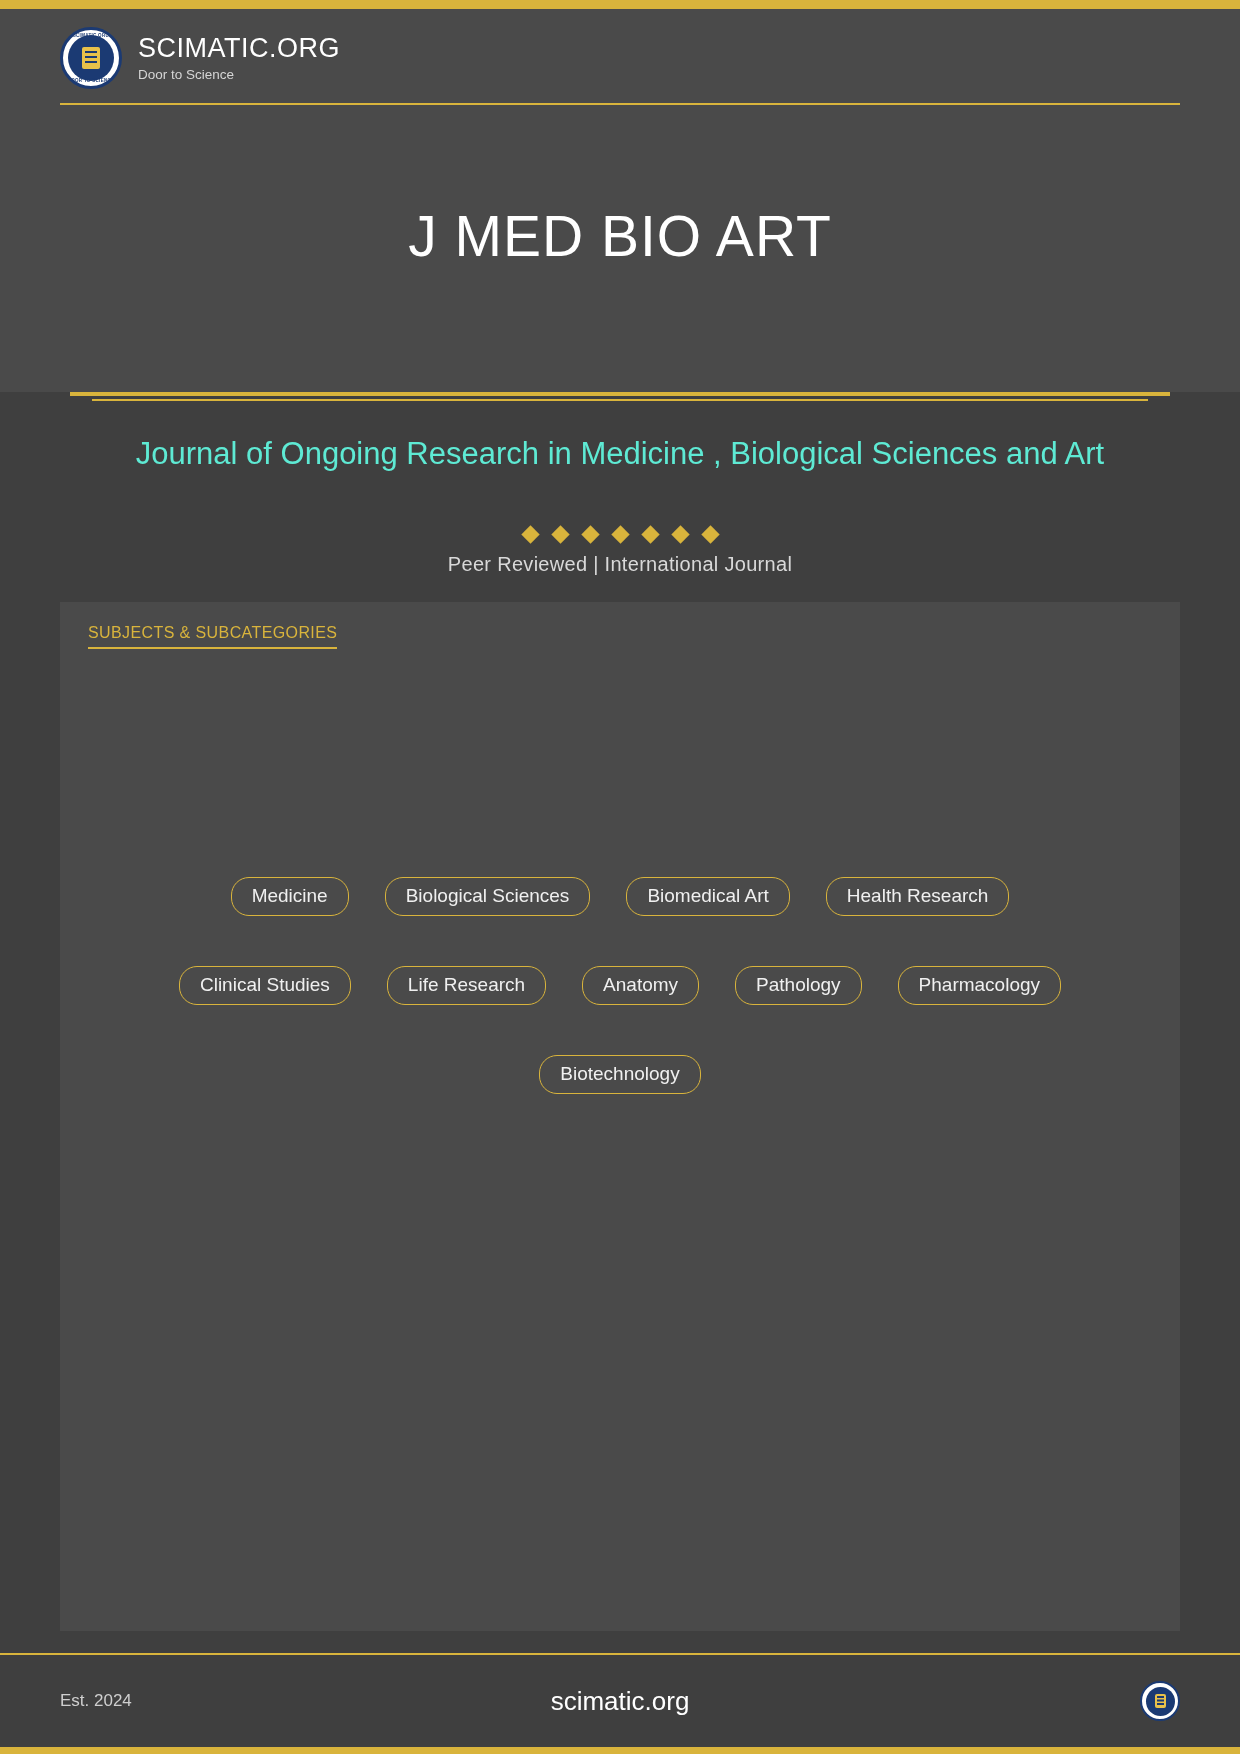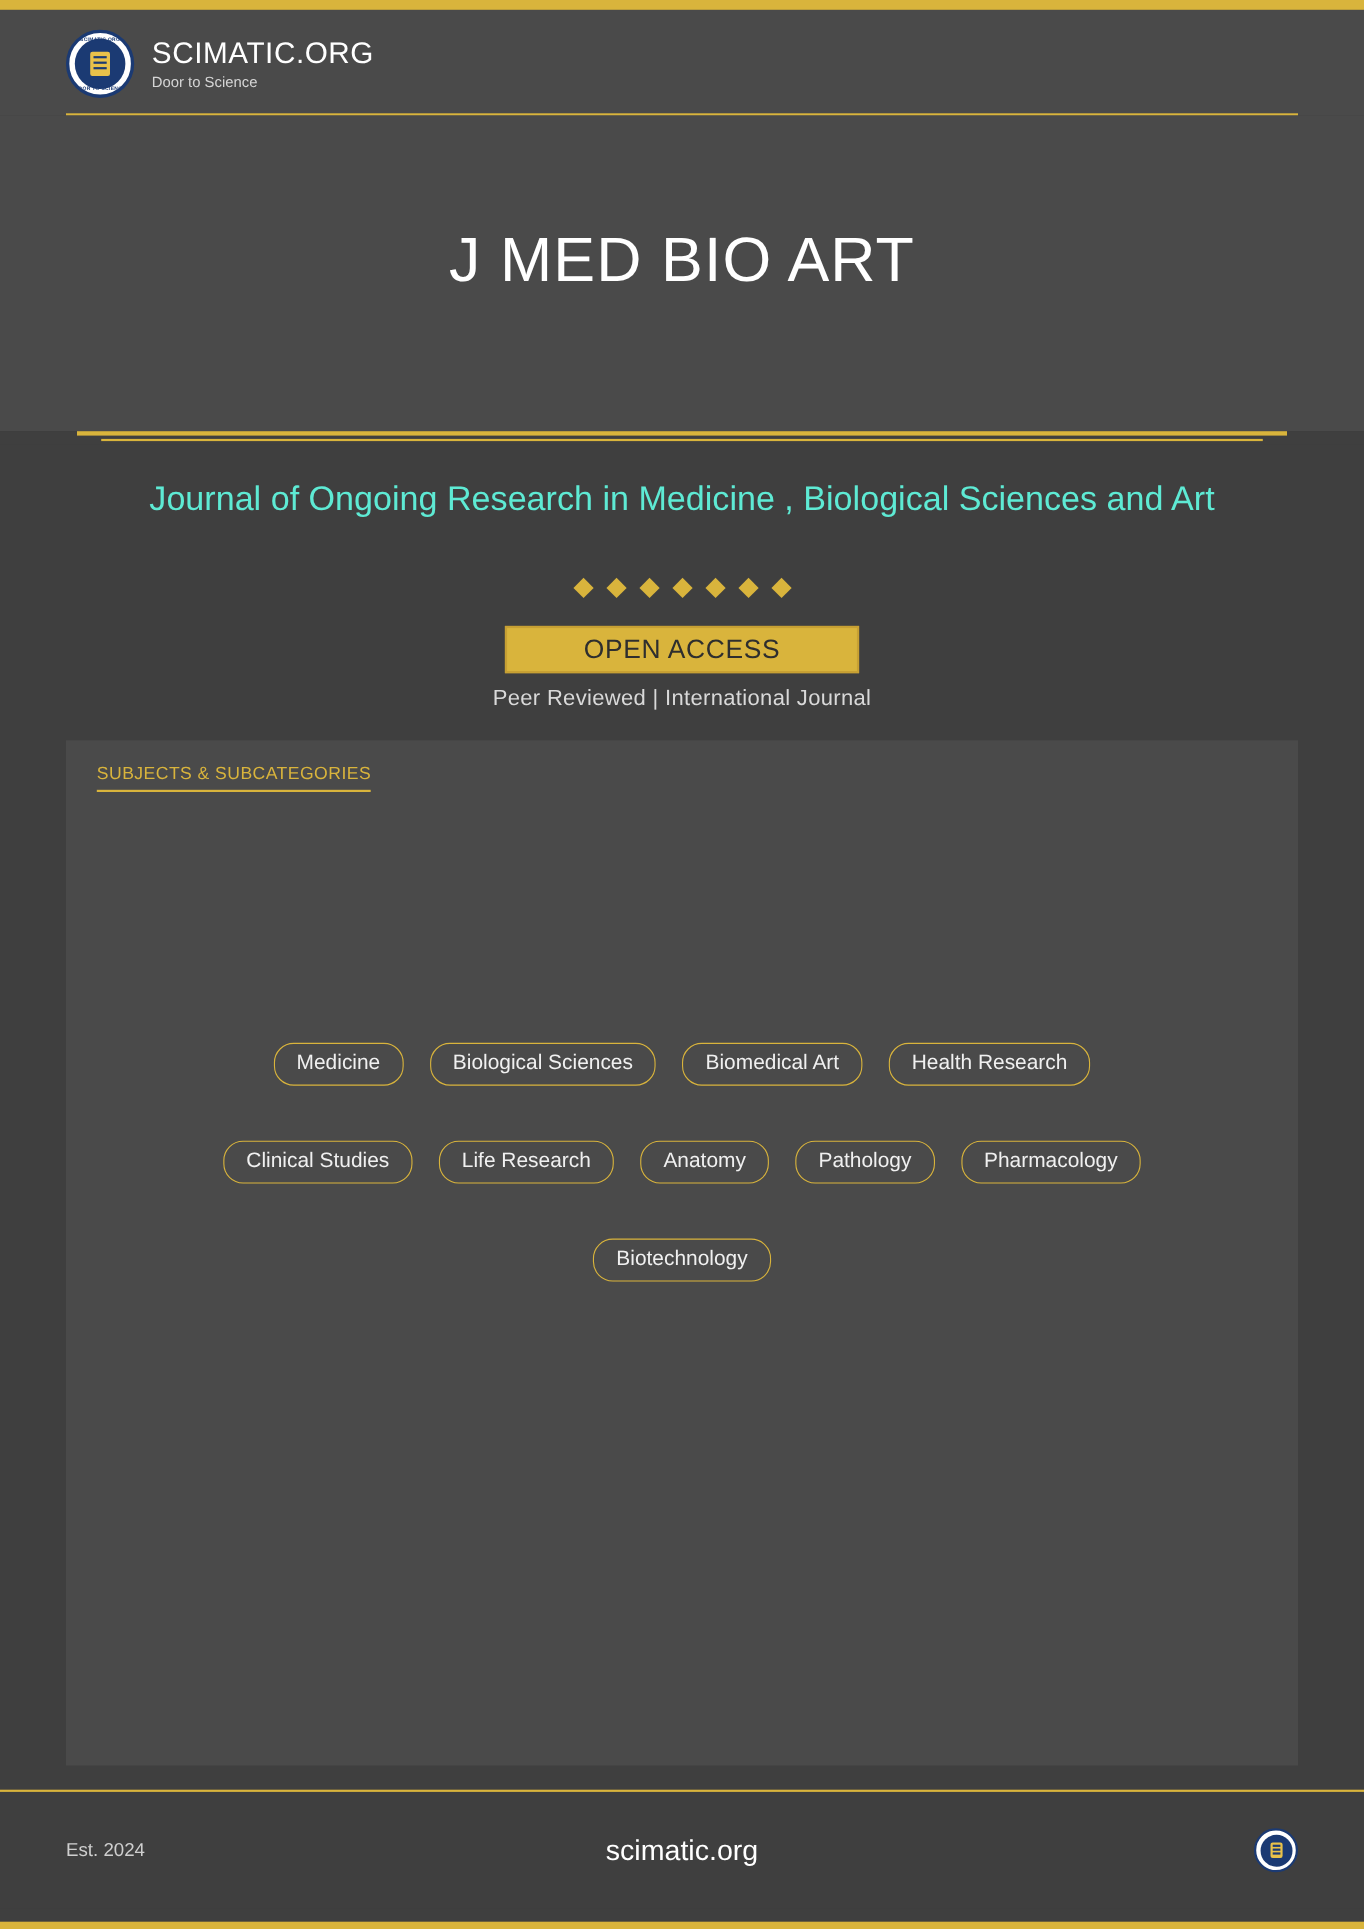--- a/index.html
+++ b/index.html
@@ -329,7 +329,6 @@
       <span class="diamond"></span>
     </div>
 
-    <div class="oa-badge">OPEN ACCESS</div>
     <div class="peer-line">Peer Reviewed  |  International Journal</div>
   </div>
 

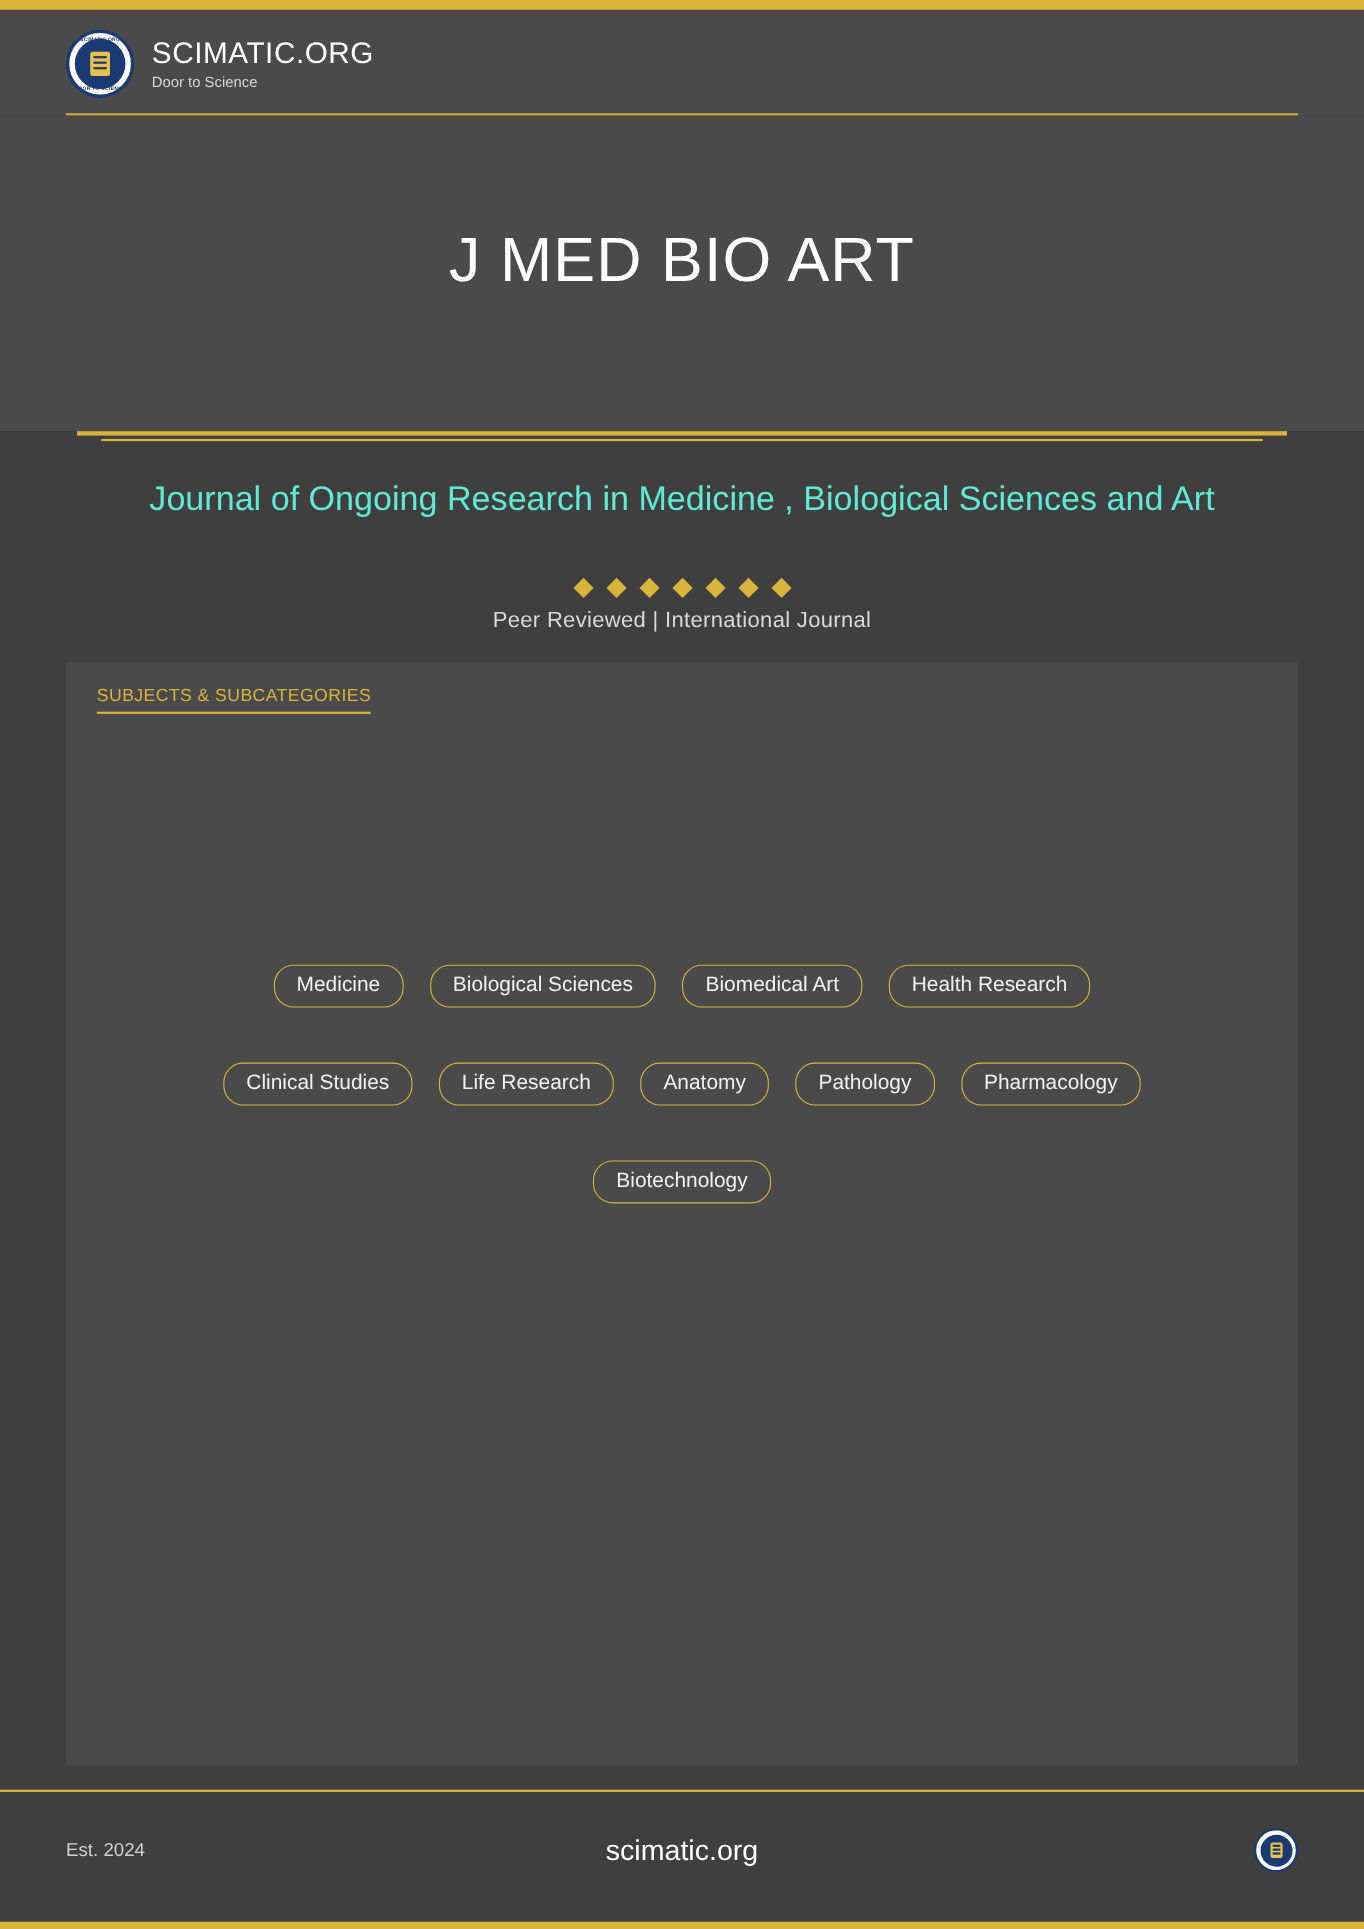--- a/index.html
+++ b/index.html
@@ -210,7 +210,7 @@
   .chip-row {
     display: flex;
     justify-content: center;
-    gap: 24px;
+    gap: 36px;
     flex-wrap: wrap;
   }
   .chip {

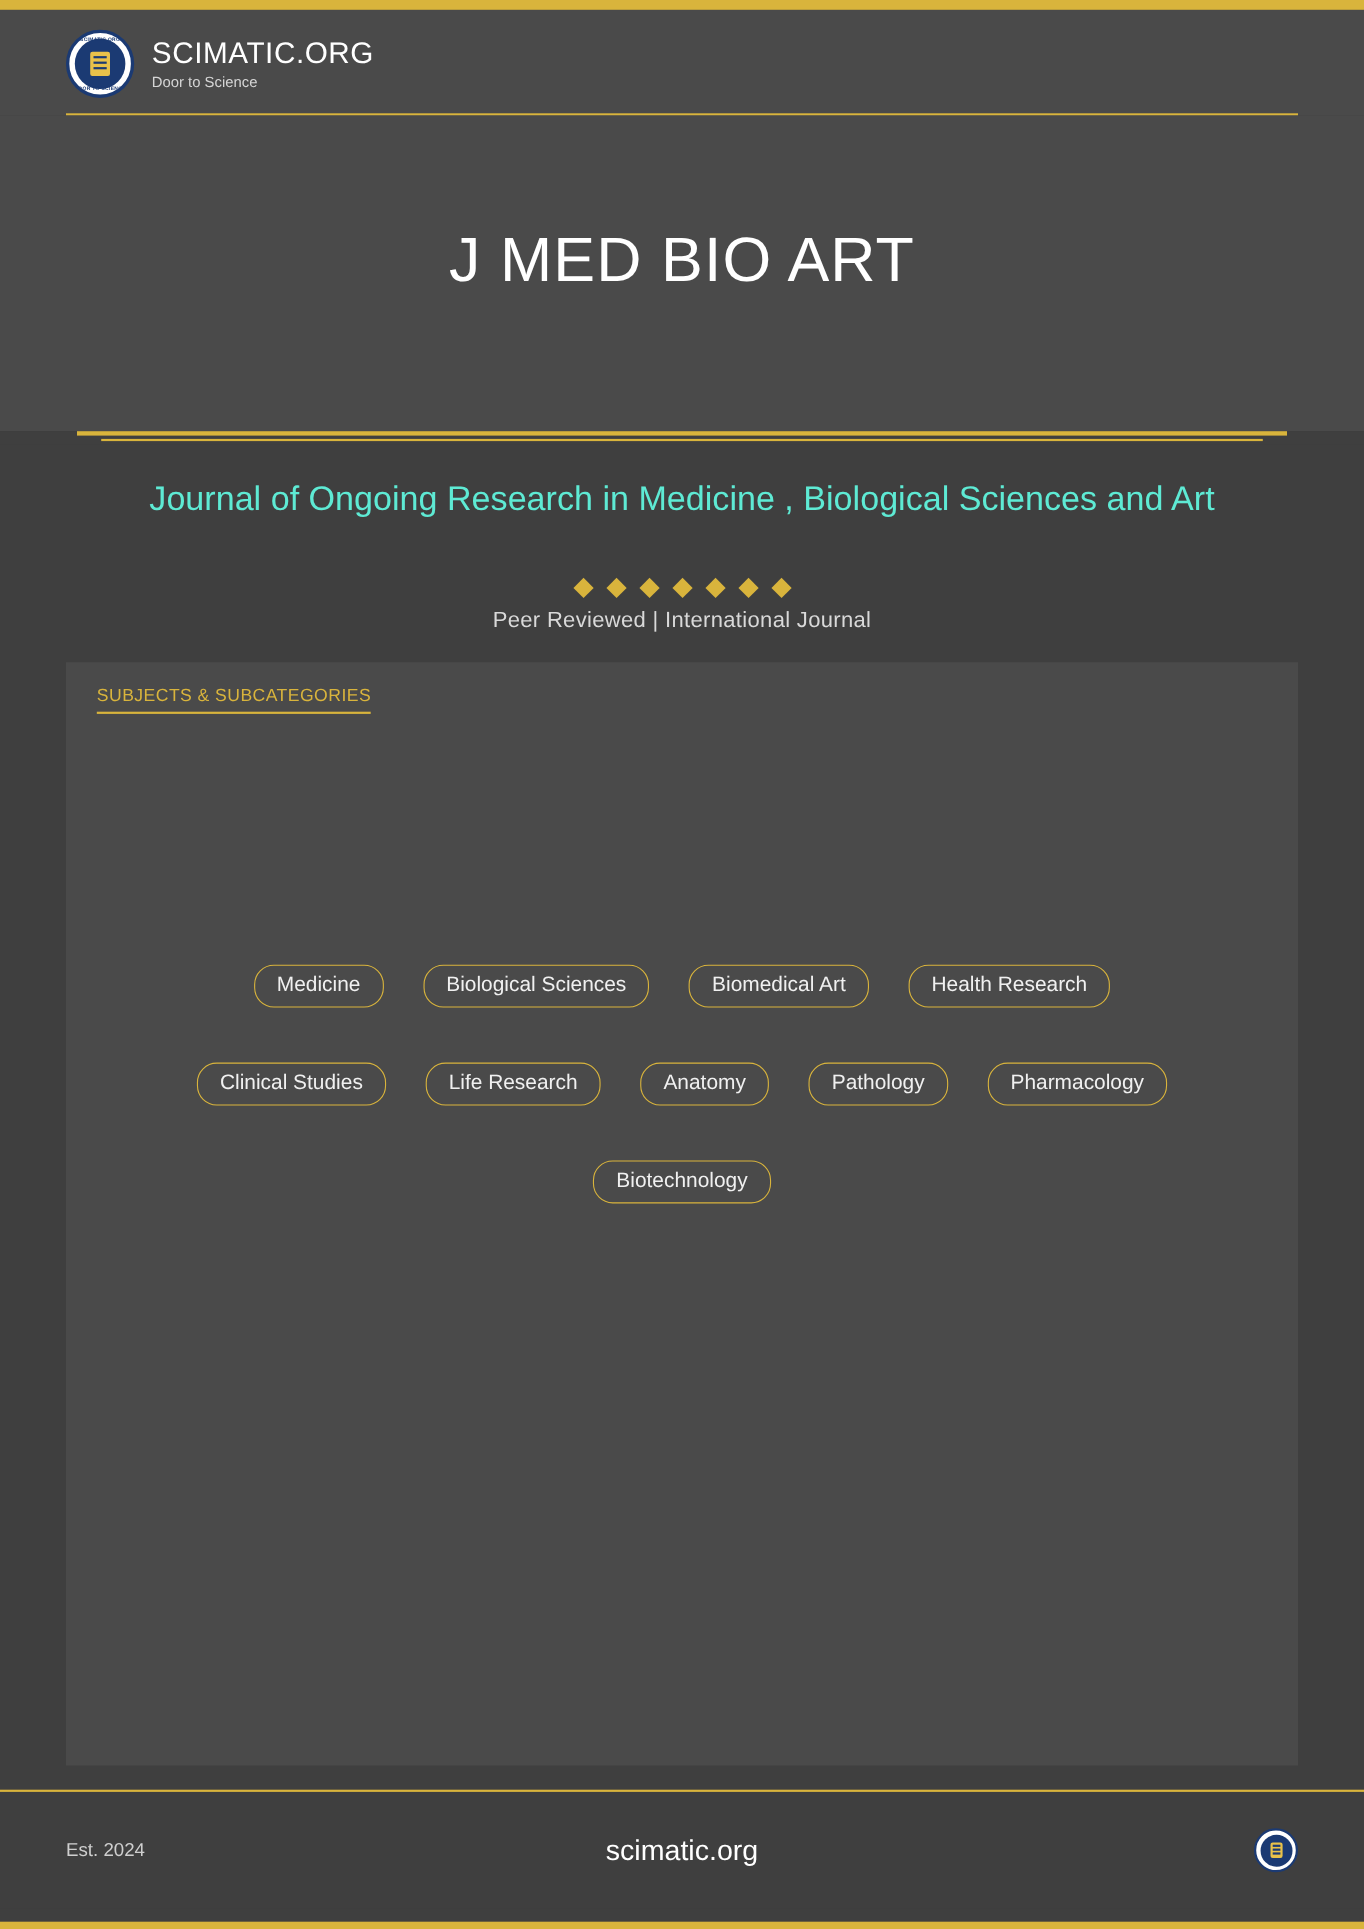--- a/index.html
+++ b/index.html
@@ -225,9 +225,9 @@
   
   .footer {
     flex: none;
-    height: 108px;
+    height: 94px;
     border-top: 2px solid #d9b43c;
-    margin: 22px 0 12px 0;
+    margin: 22px 0 0 0;
     display: flex;
     align-items: center;
     padding: 0 60px;

